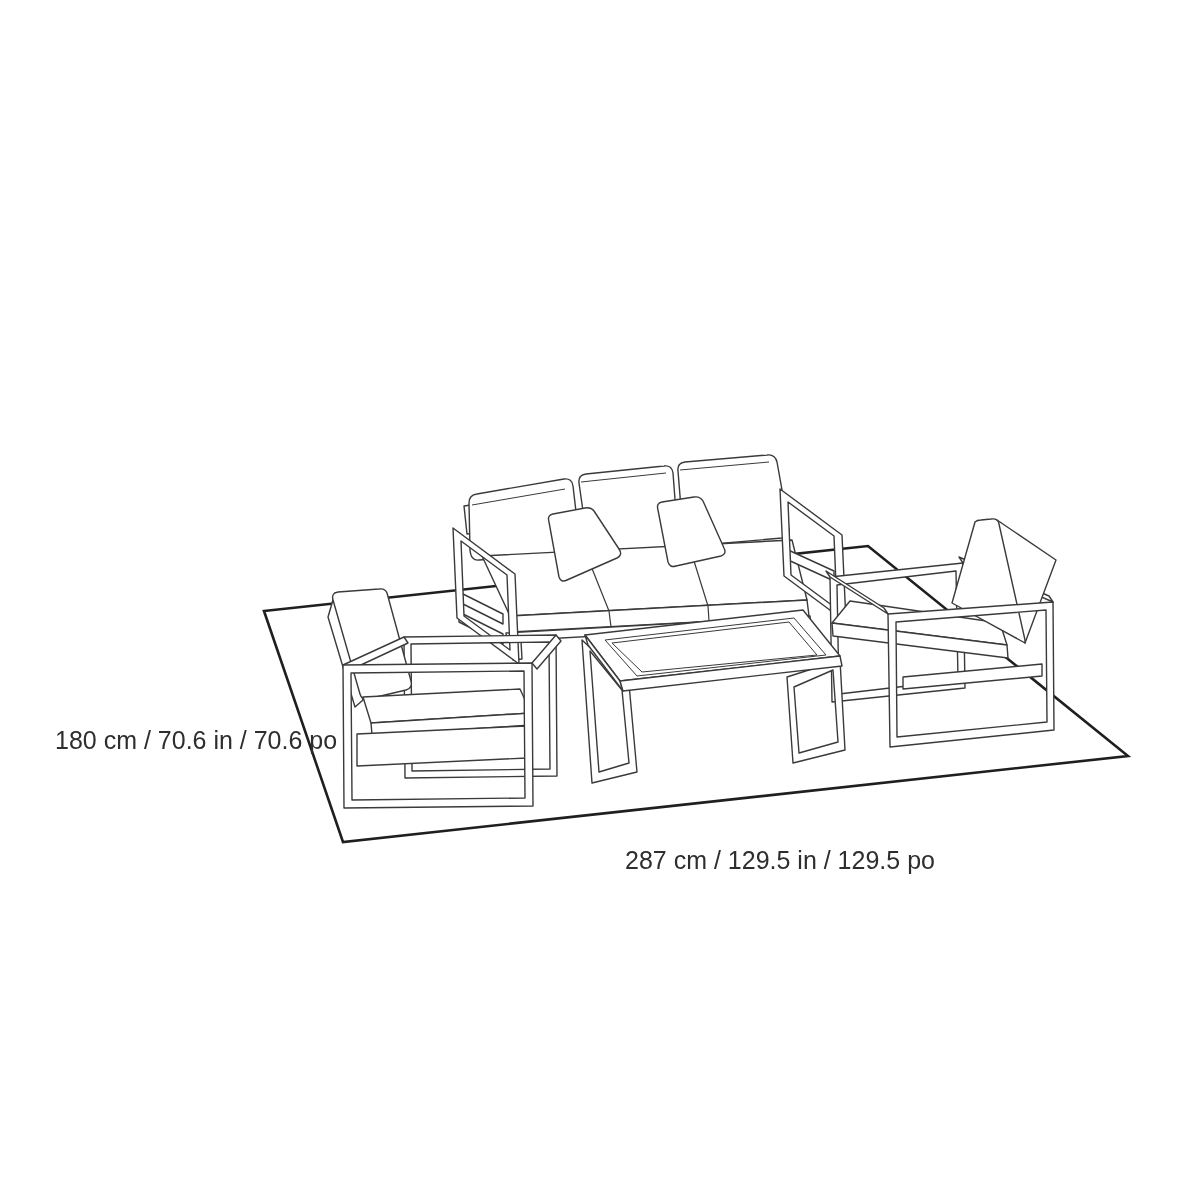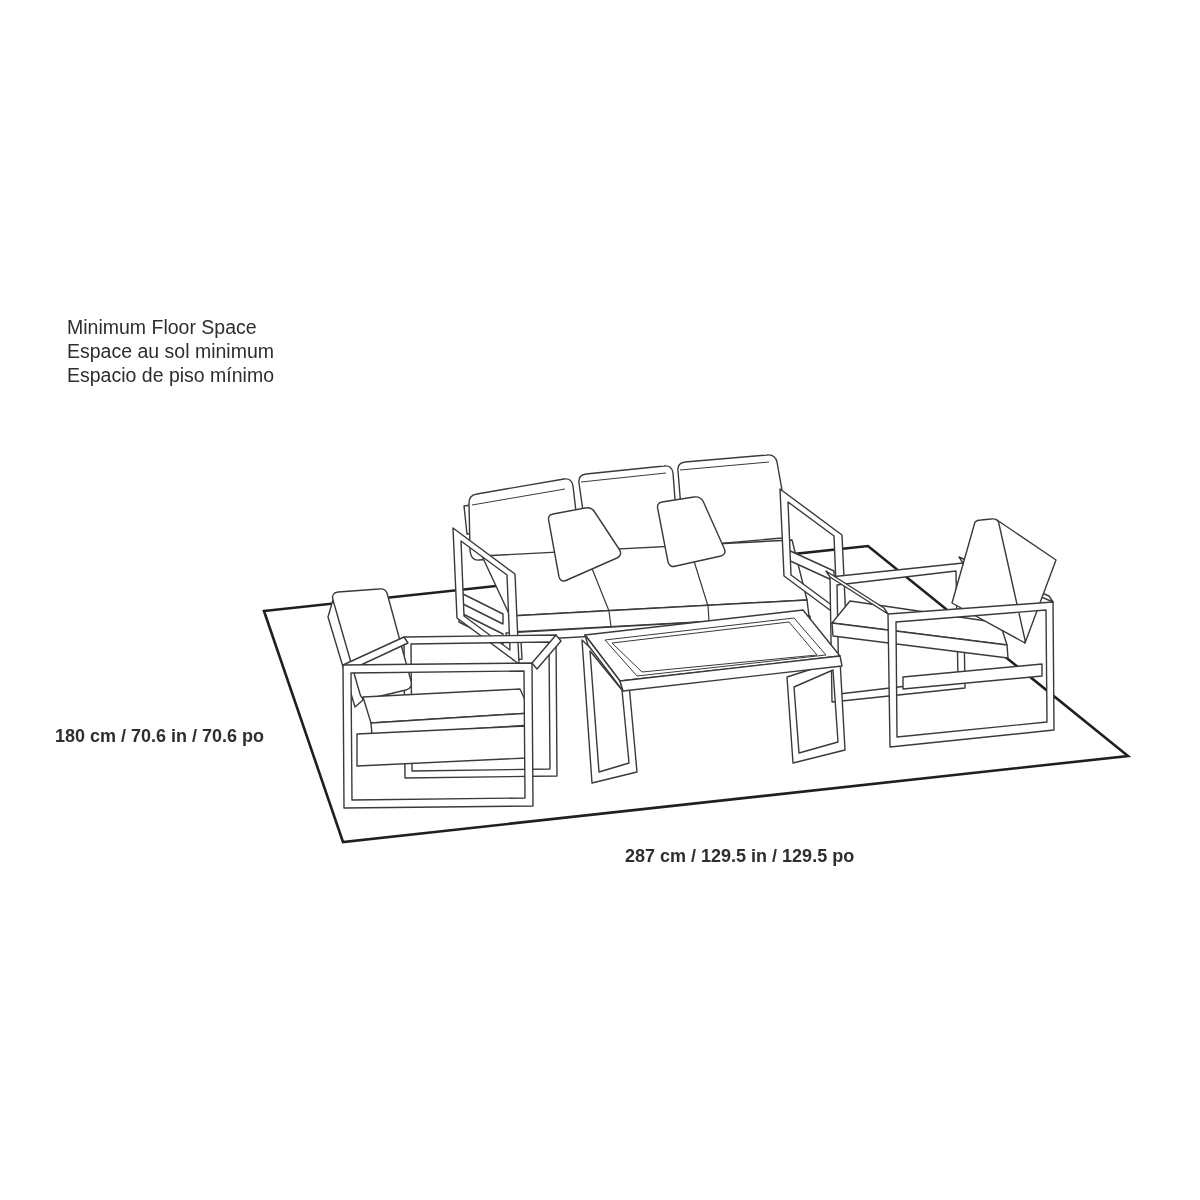--- a/index.html
+++ b/index.html
@@ -111,11 +111,6 @@
     </g>
   </svg>
 
-  <div class="legend">
-    <div>Minimum Floor Space</div>
-    <div>Espace au sol minimum</div>
-    <div>Espacio de piso mínimo</div>
-  </div>
 
   <div class="dim dim-depth">180 cm / 70.6 in / 70.6 po</div>
   <div class="dim dim-width">287 cm / 129.5 in / 129.5 po</div>

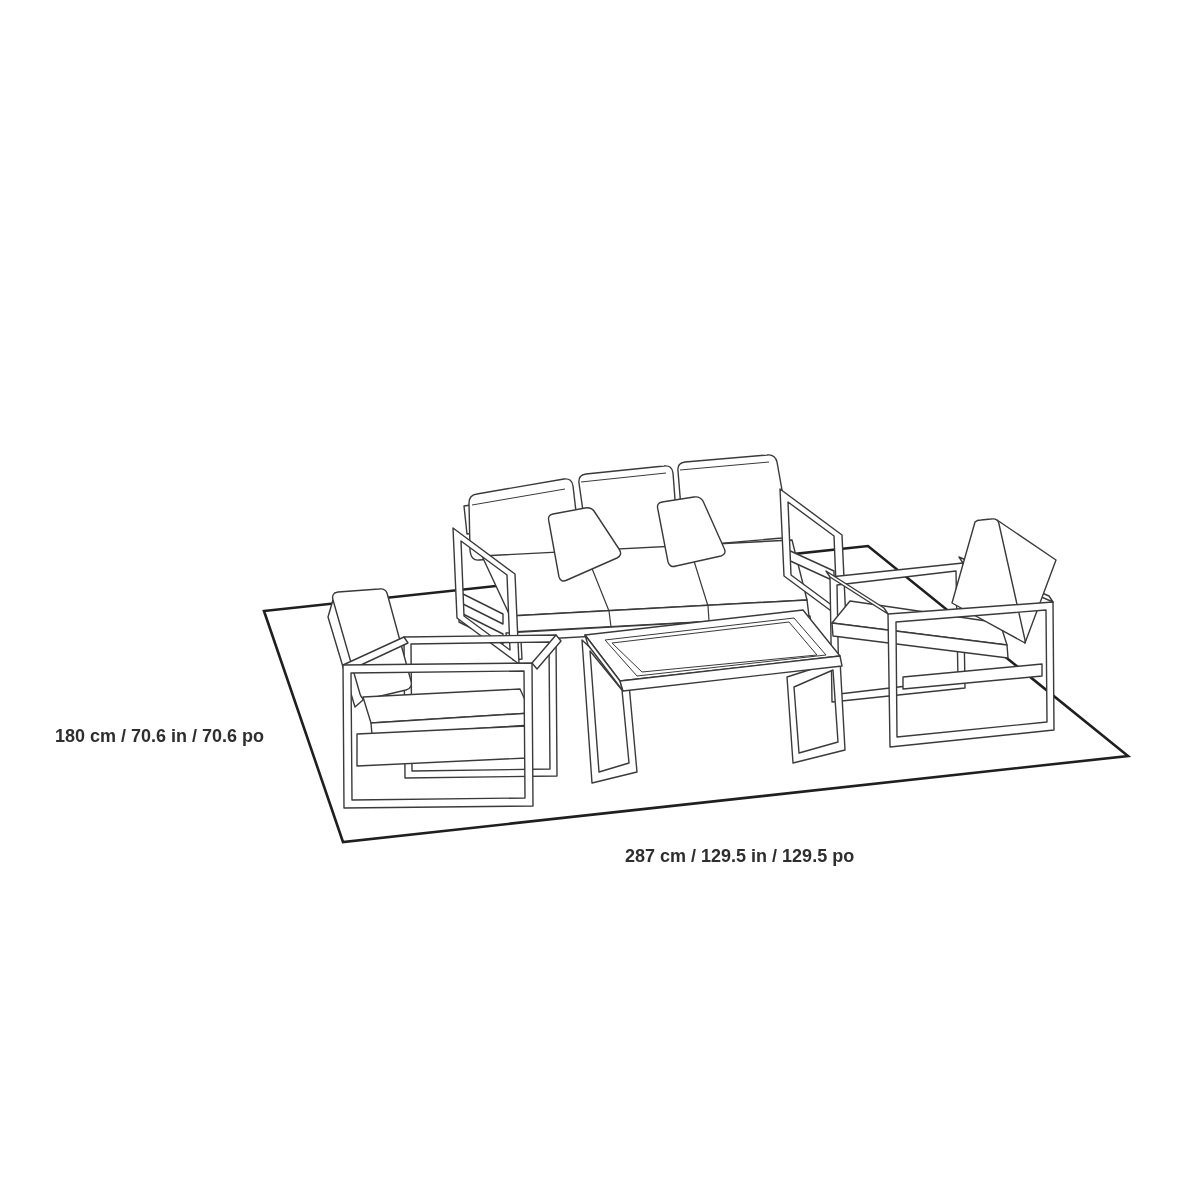--- a/index.html
+++ b/index.html
@@ -26,7 +26,7 @@
     color:var(--text); white-space:nowrap;
   }
   .dim {
-    position:absolute; font-size:18px; font-weight:700;
+    position:absolute; font-size:25px; font-weight:400;
     color:var(--text); white-space:nowrap;
   }
   .dim-depth { left:55px; top:726px; }

